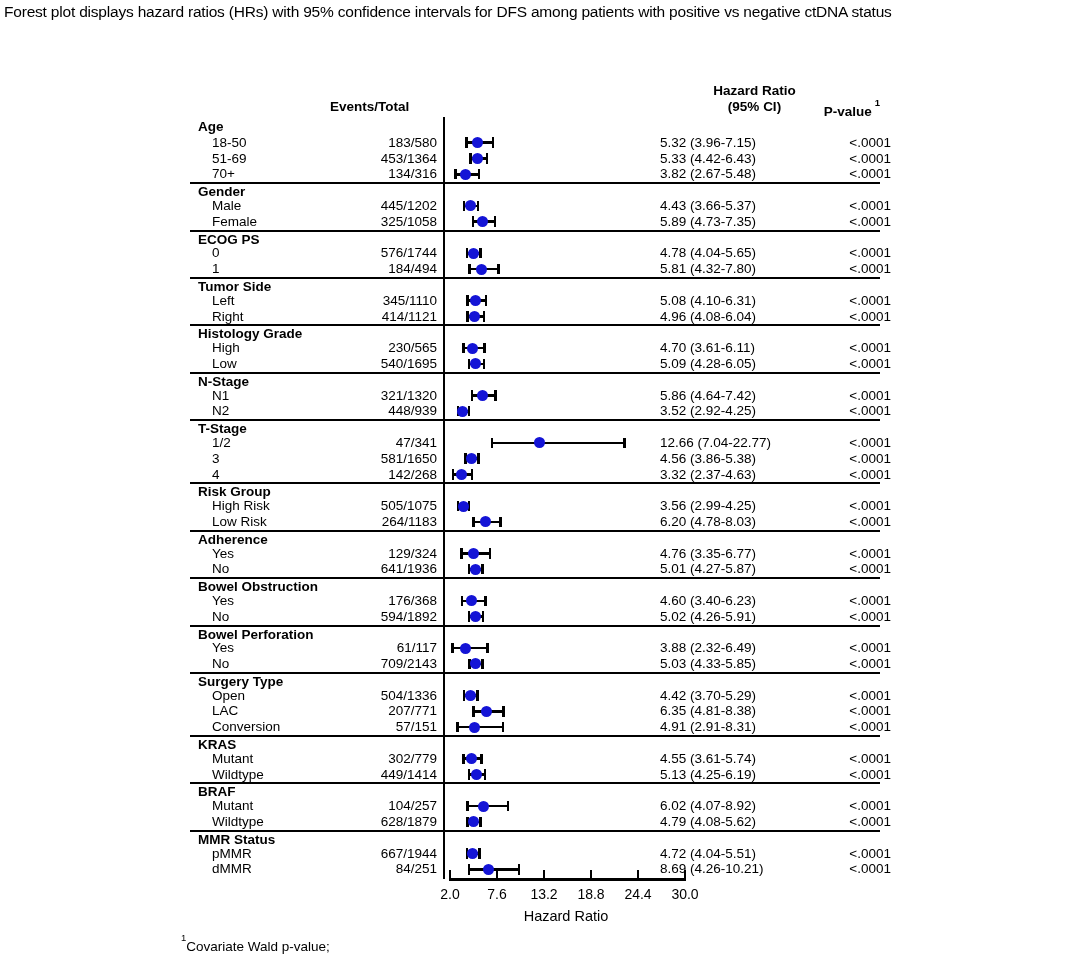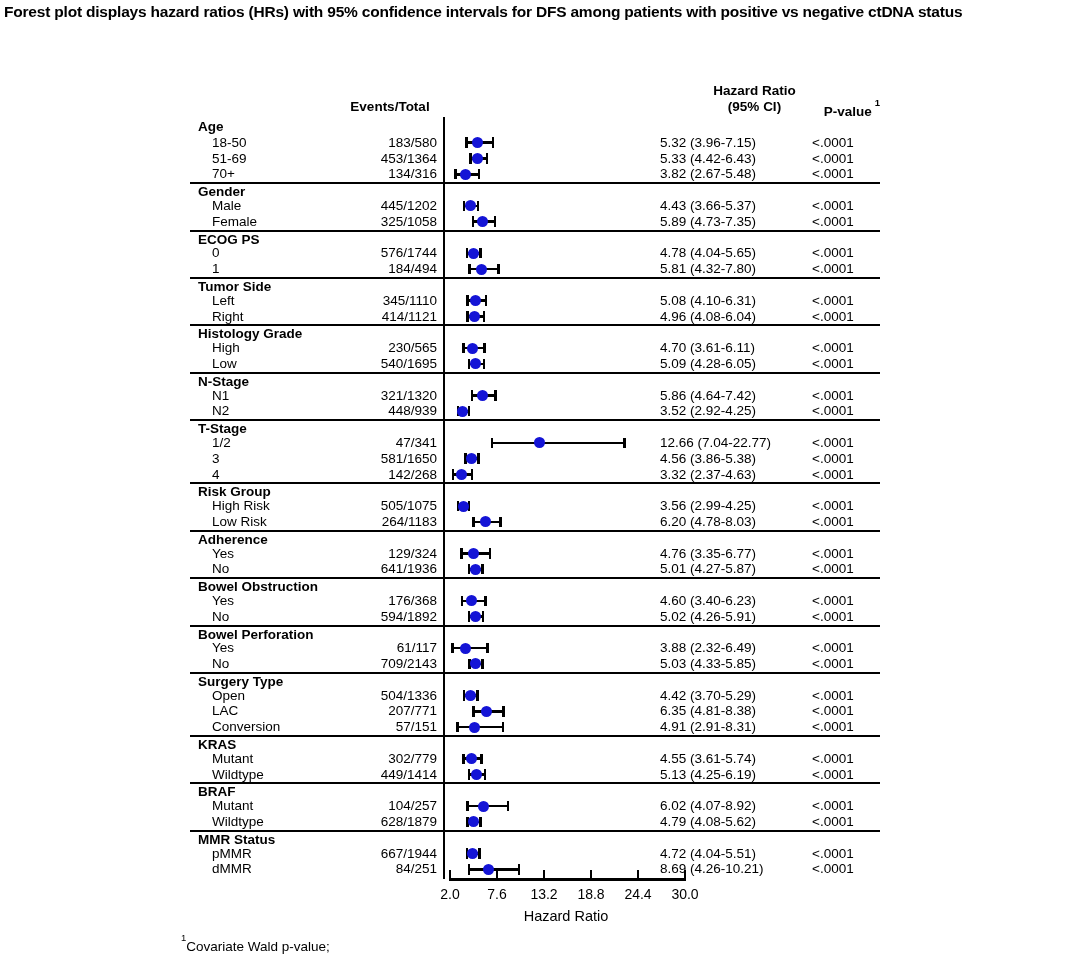--- a/index.html
+++ b/index.html
@@ -7,7 +7,7 @@
   #canvas{position:relative;width:1080px;height:961px;background:#fff;color:#000;
     font-family:"Liberation Sans","DejaVu Sans",sans-serif;overflow:hidden;
     --marker:#1414d6; --line:#000000;}
-  .title{position:absolute;left:4px;top:3px;width:1076px;font-size:15.5px;font-weight:bold;
+  .title{position:absolute;left:4px;top:3px;width:1076px;font-size:15.5px;font-weight:normal;
     white-space:nowrap;letter-spacing:-0.2px}
   .hdr{position:absolute;font-weight:bold;font-size:13.5px;line-height:15.5px;white-space:nowrap}
   #hdr-events{left:330px;top:99px;width:120px;text-align:center}

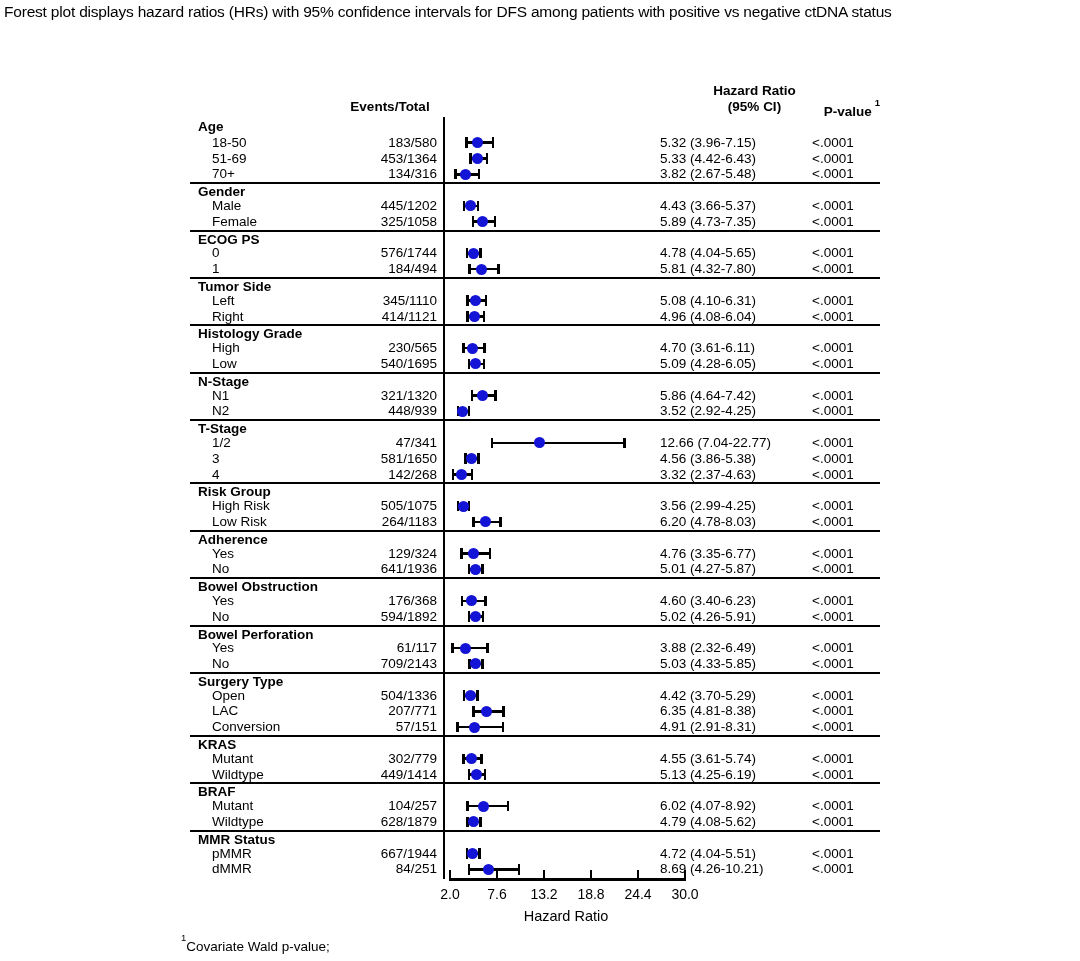--- a/index.html
+++ b/index.html
@@ -10,7 +10,7 @@
   .title{position:absolute;left:4px;top:3px;width:1076px;font-size:15.5px;font-weight:normal;
     white-space:nowrap;letter-spacing:-0.2px}
   .hdr{position:absolute;font-weight:bold;font-size:13.5px;line-height:15.5px;white-space:nowrap}
-  #hdr-events{left:330px;top:99px;width:120px;text-align:center}
+  #hdr-events{left:330px;top:99px;width:120px;text-align:left}
   #hdr-hr{left:672px;top:83px;width:165px;text-align:center}
   #hdr-pv{left:740px;top:99px;width:140px;text-align:right}
   sup{font-size:9.5px;position:relative;top:-4.5px}

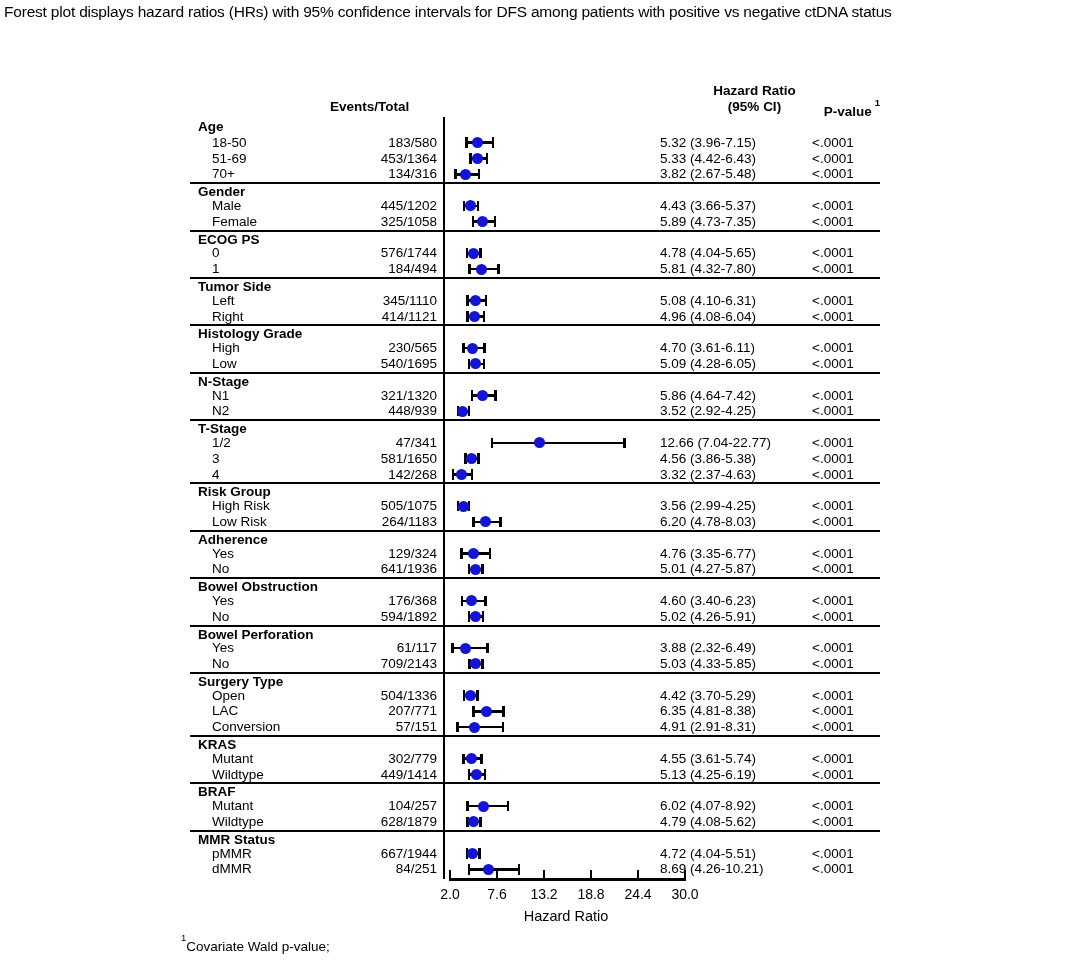--- a/index.html
+++ b/index.html
@@ -24,7 +24,7 @@
   .lbl{left:22px}
   .events{left:130px;width:117px;text-align:right}
   .hrtext{left:470px;width:152px;}
-  .pval{left:622px;width:56px;}
+  .pval{left:645px;width:56px;text-align:right}
   .ciline{position:absolute;top:6.6px;height:2.6px;background:var(--line)}
   .cap{position:absolute;top:2.7px;width:2.4px;height:10.4px;background:var(--line)}
   .dot{position:absolute;top:2.4px;width:11px;height:11px;border-radius:50%;background:var(--marker)}

